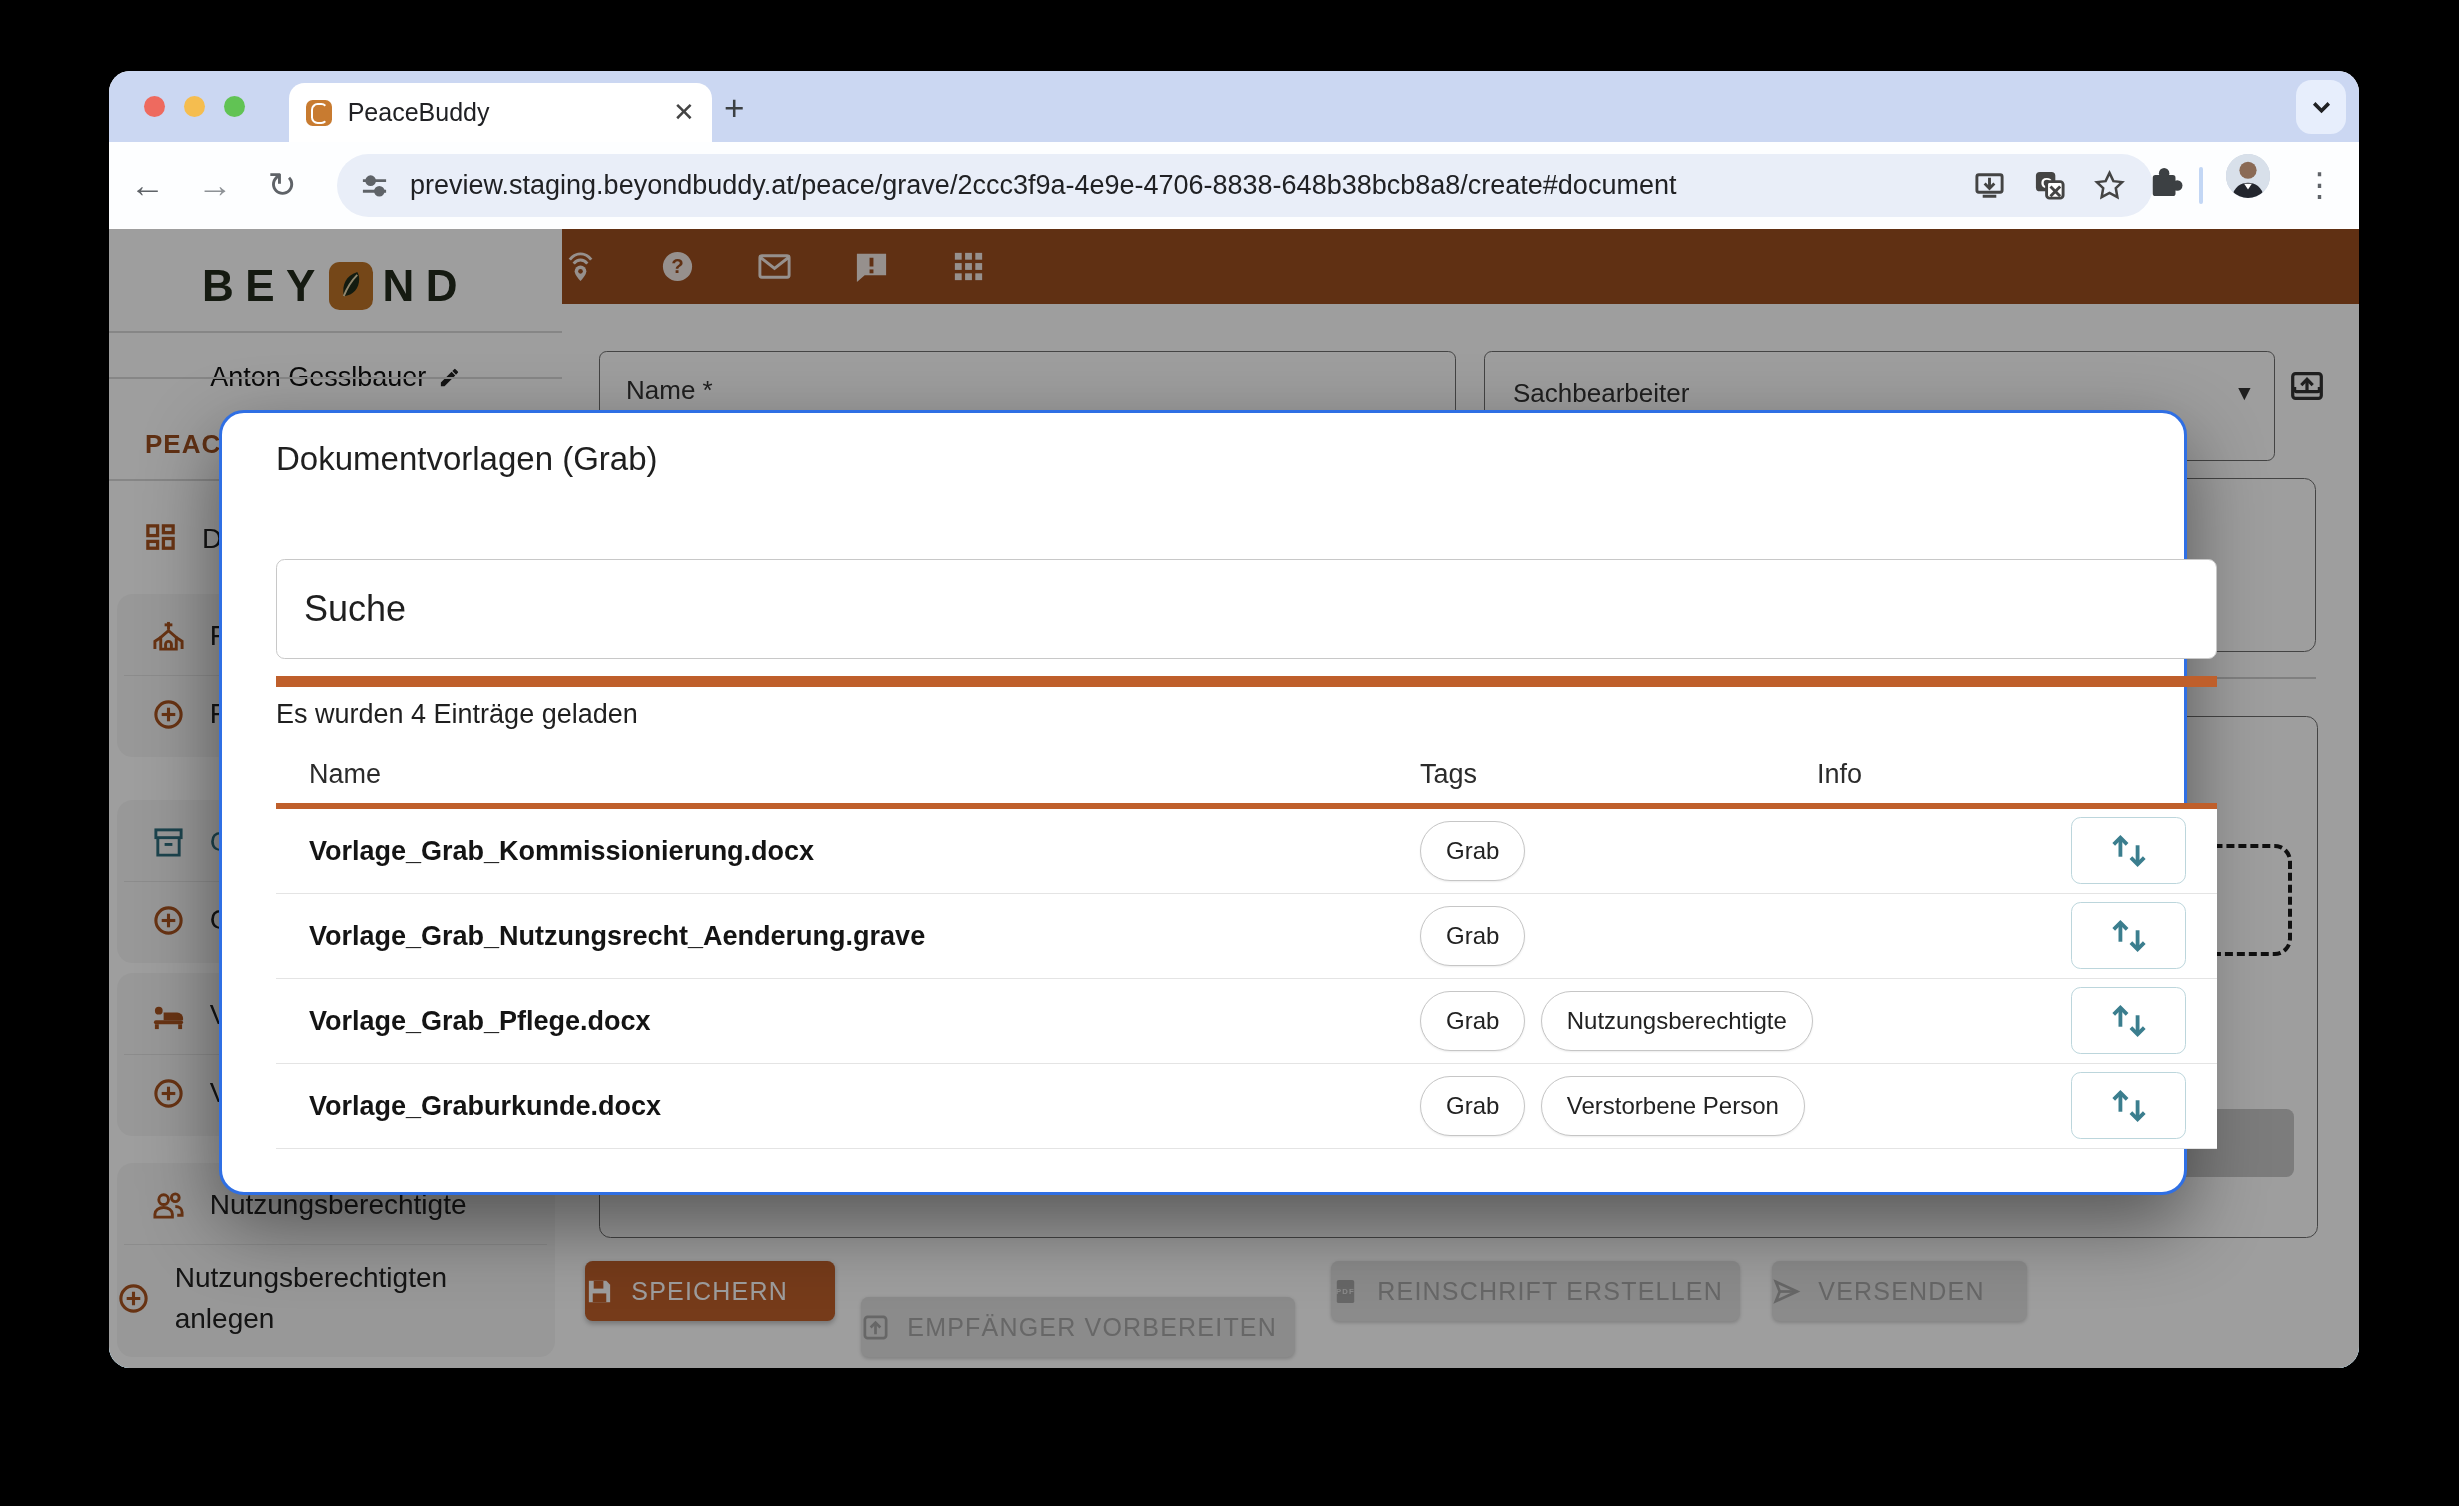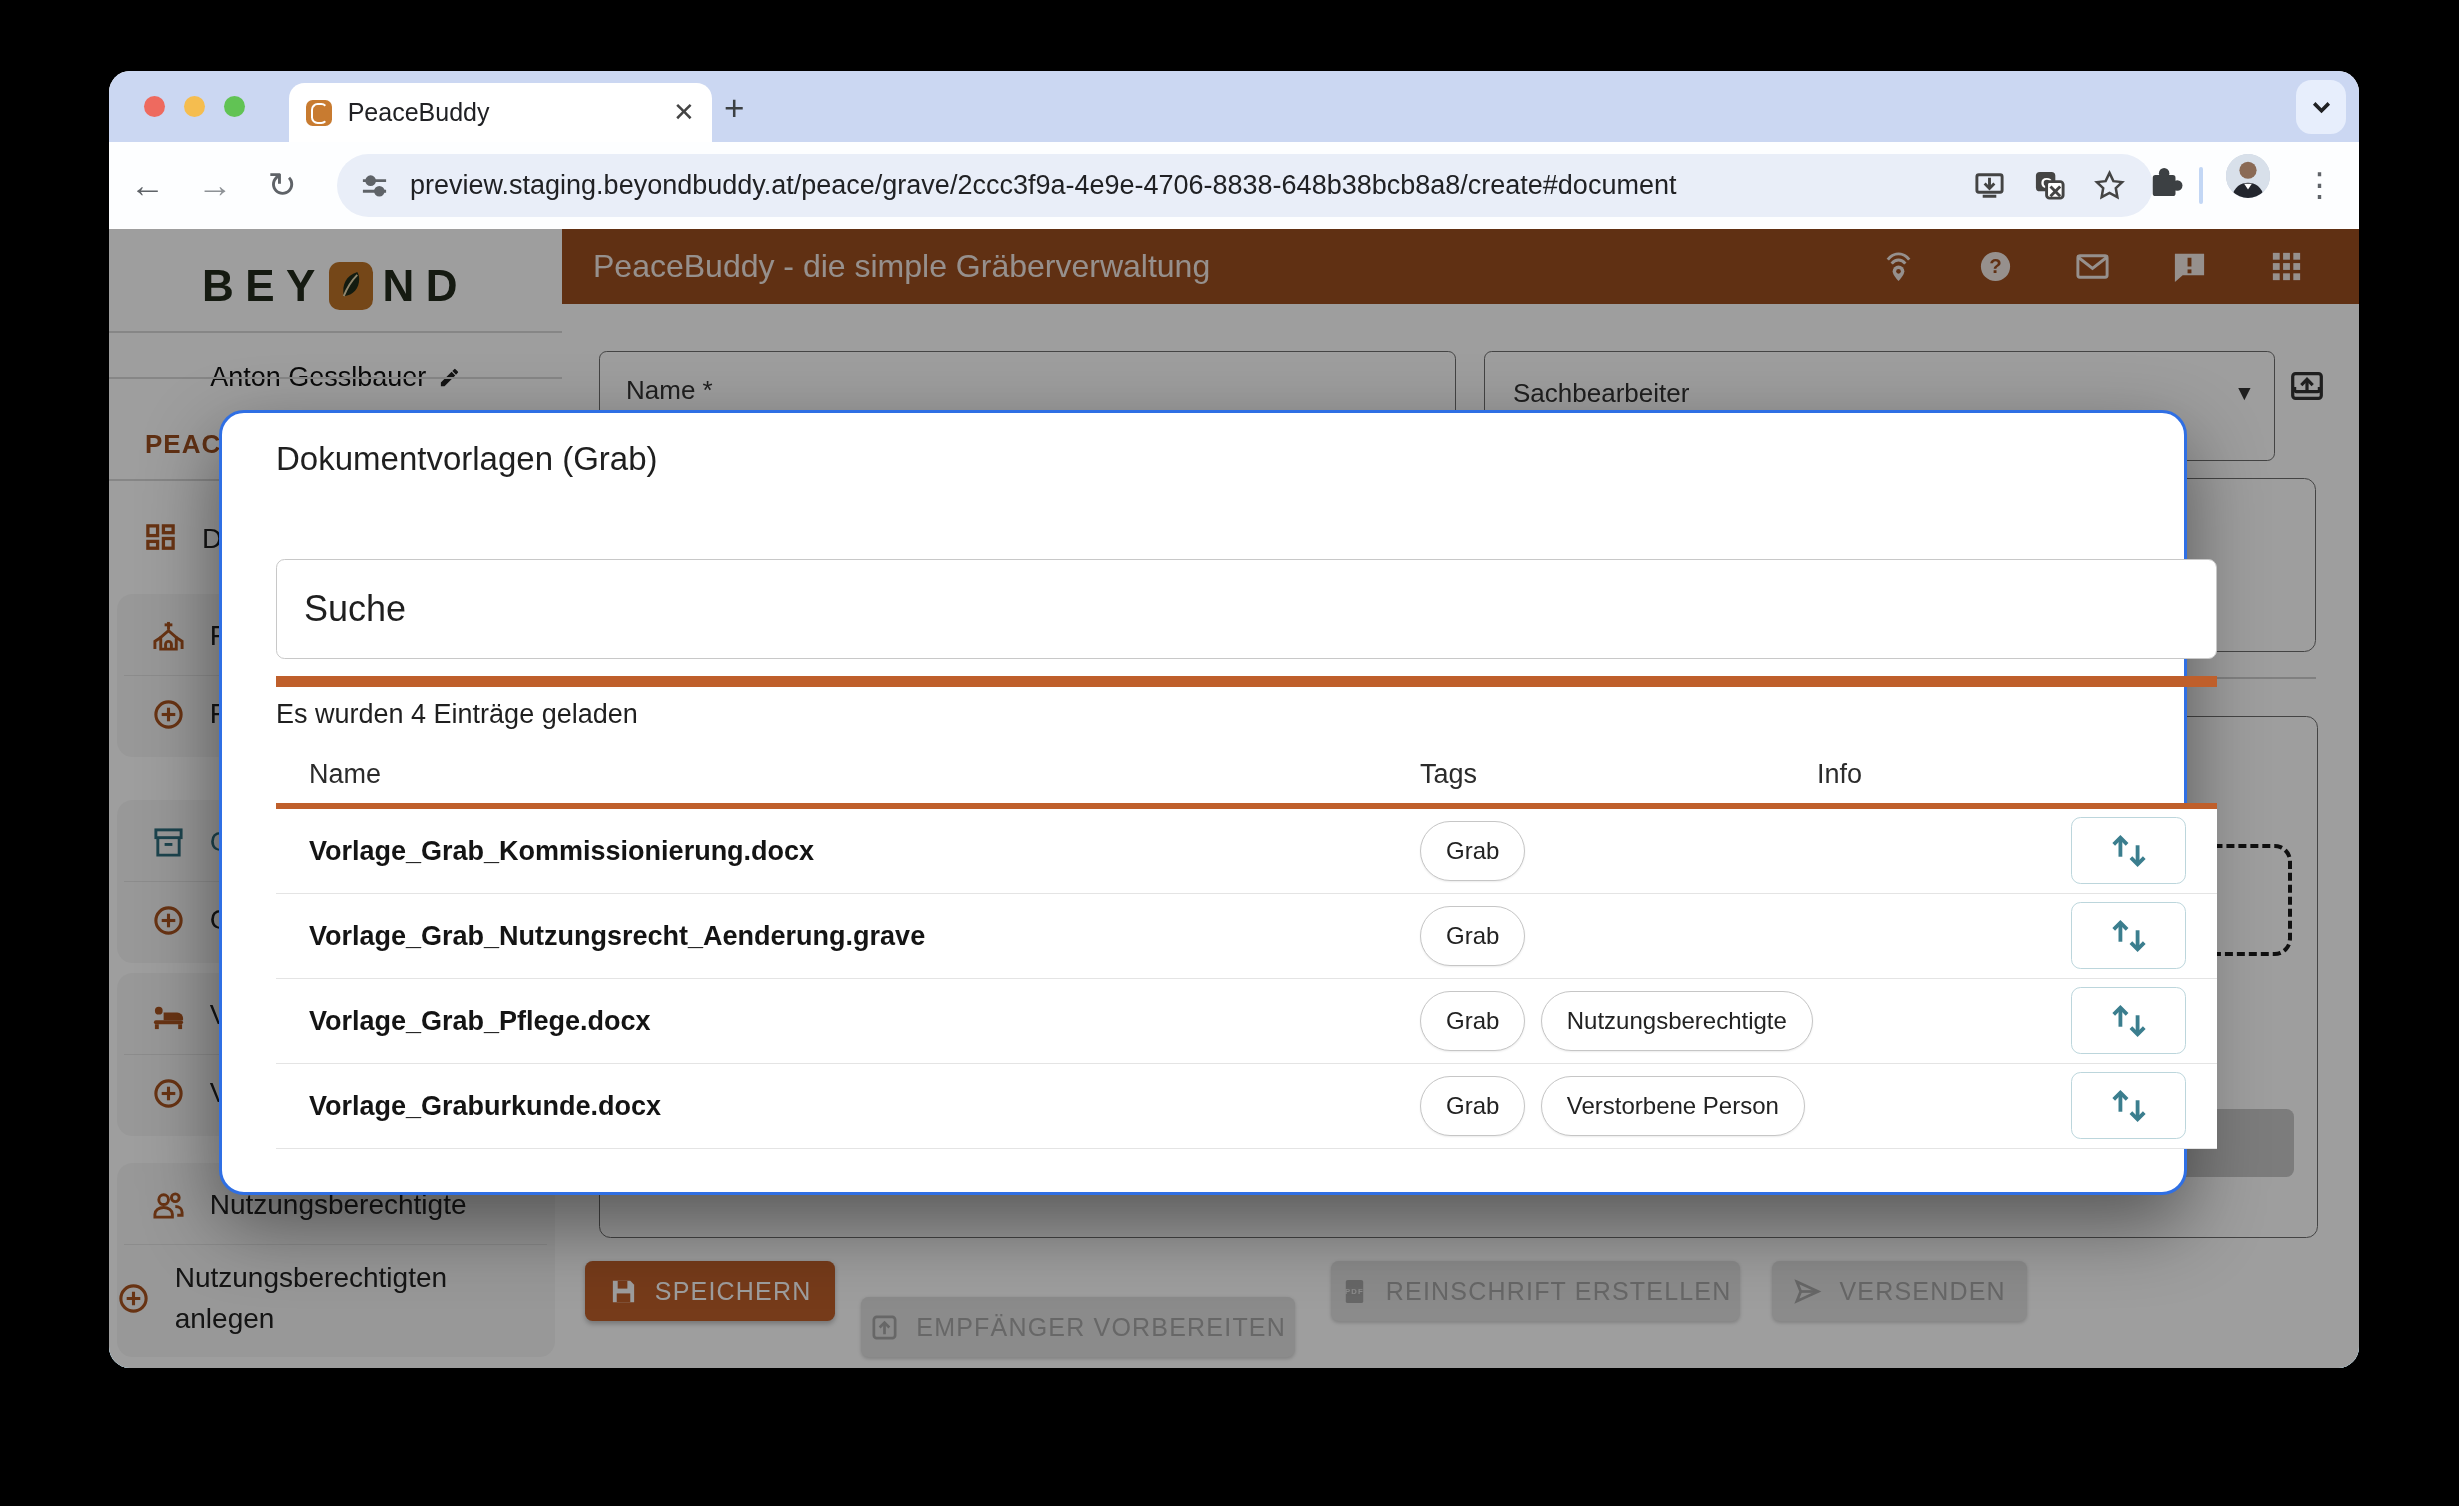--- a/index.html
+++ b/index.html
@@ -321,7 +321,6 @@
     </div>
 
     <div class="appbar">
-      <span class="appbar-title">PeaceBuddy - die simple Gräberverwaltung</span>
       <svg class="appbar-ic" viewBox="0 0 38 38">
           <g fill="none" stroke="currentColor" stroke-width="3">
             <path d="M8 12c6-8 16-8 22 0" fill="none"></path>

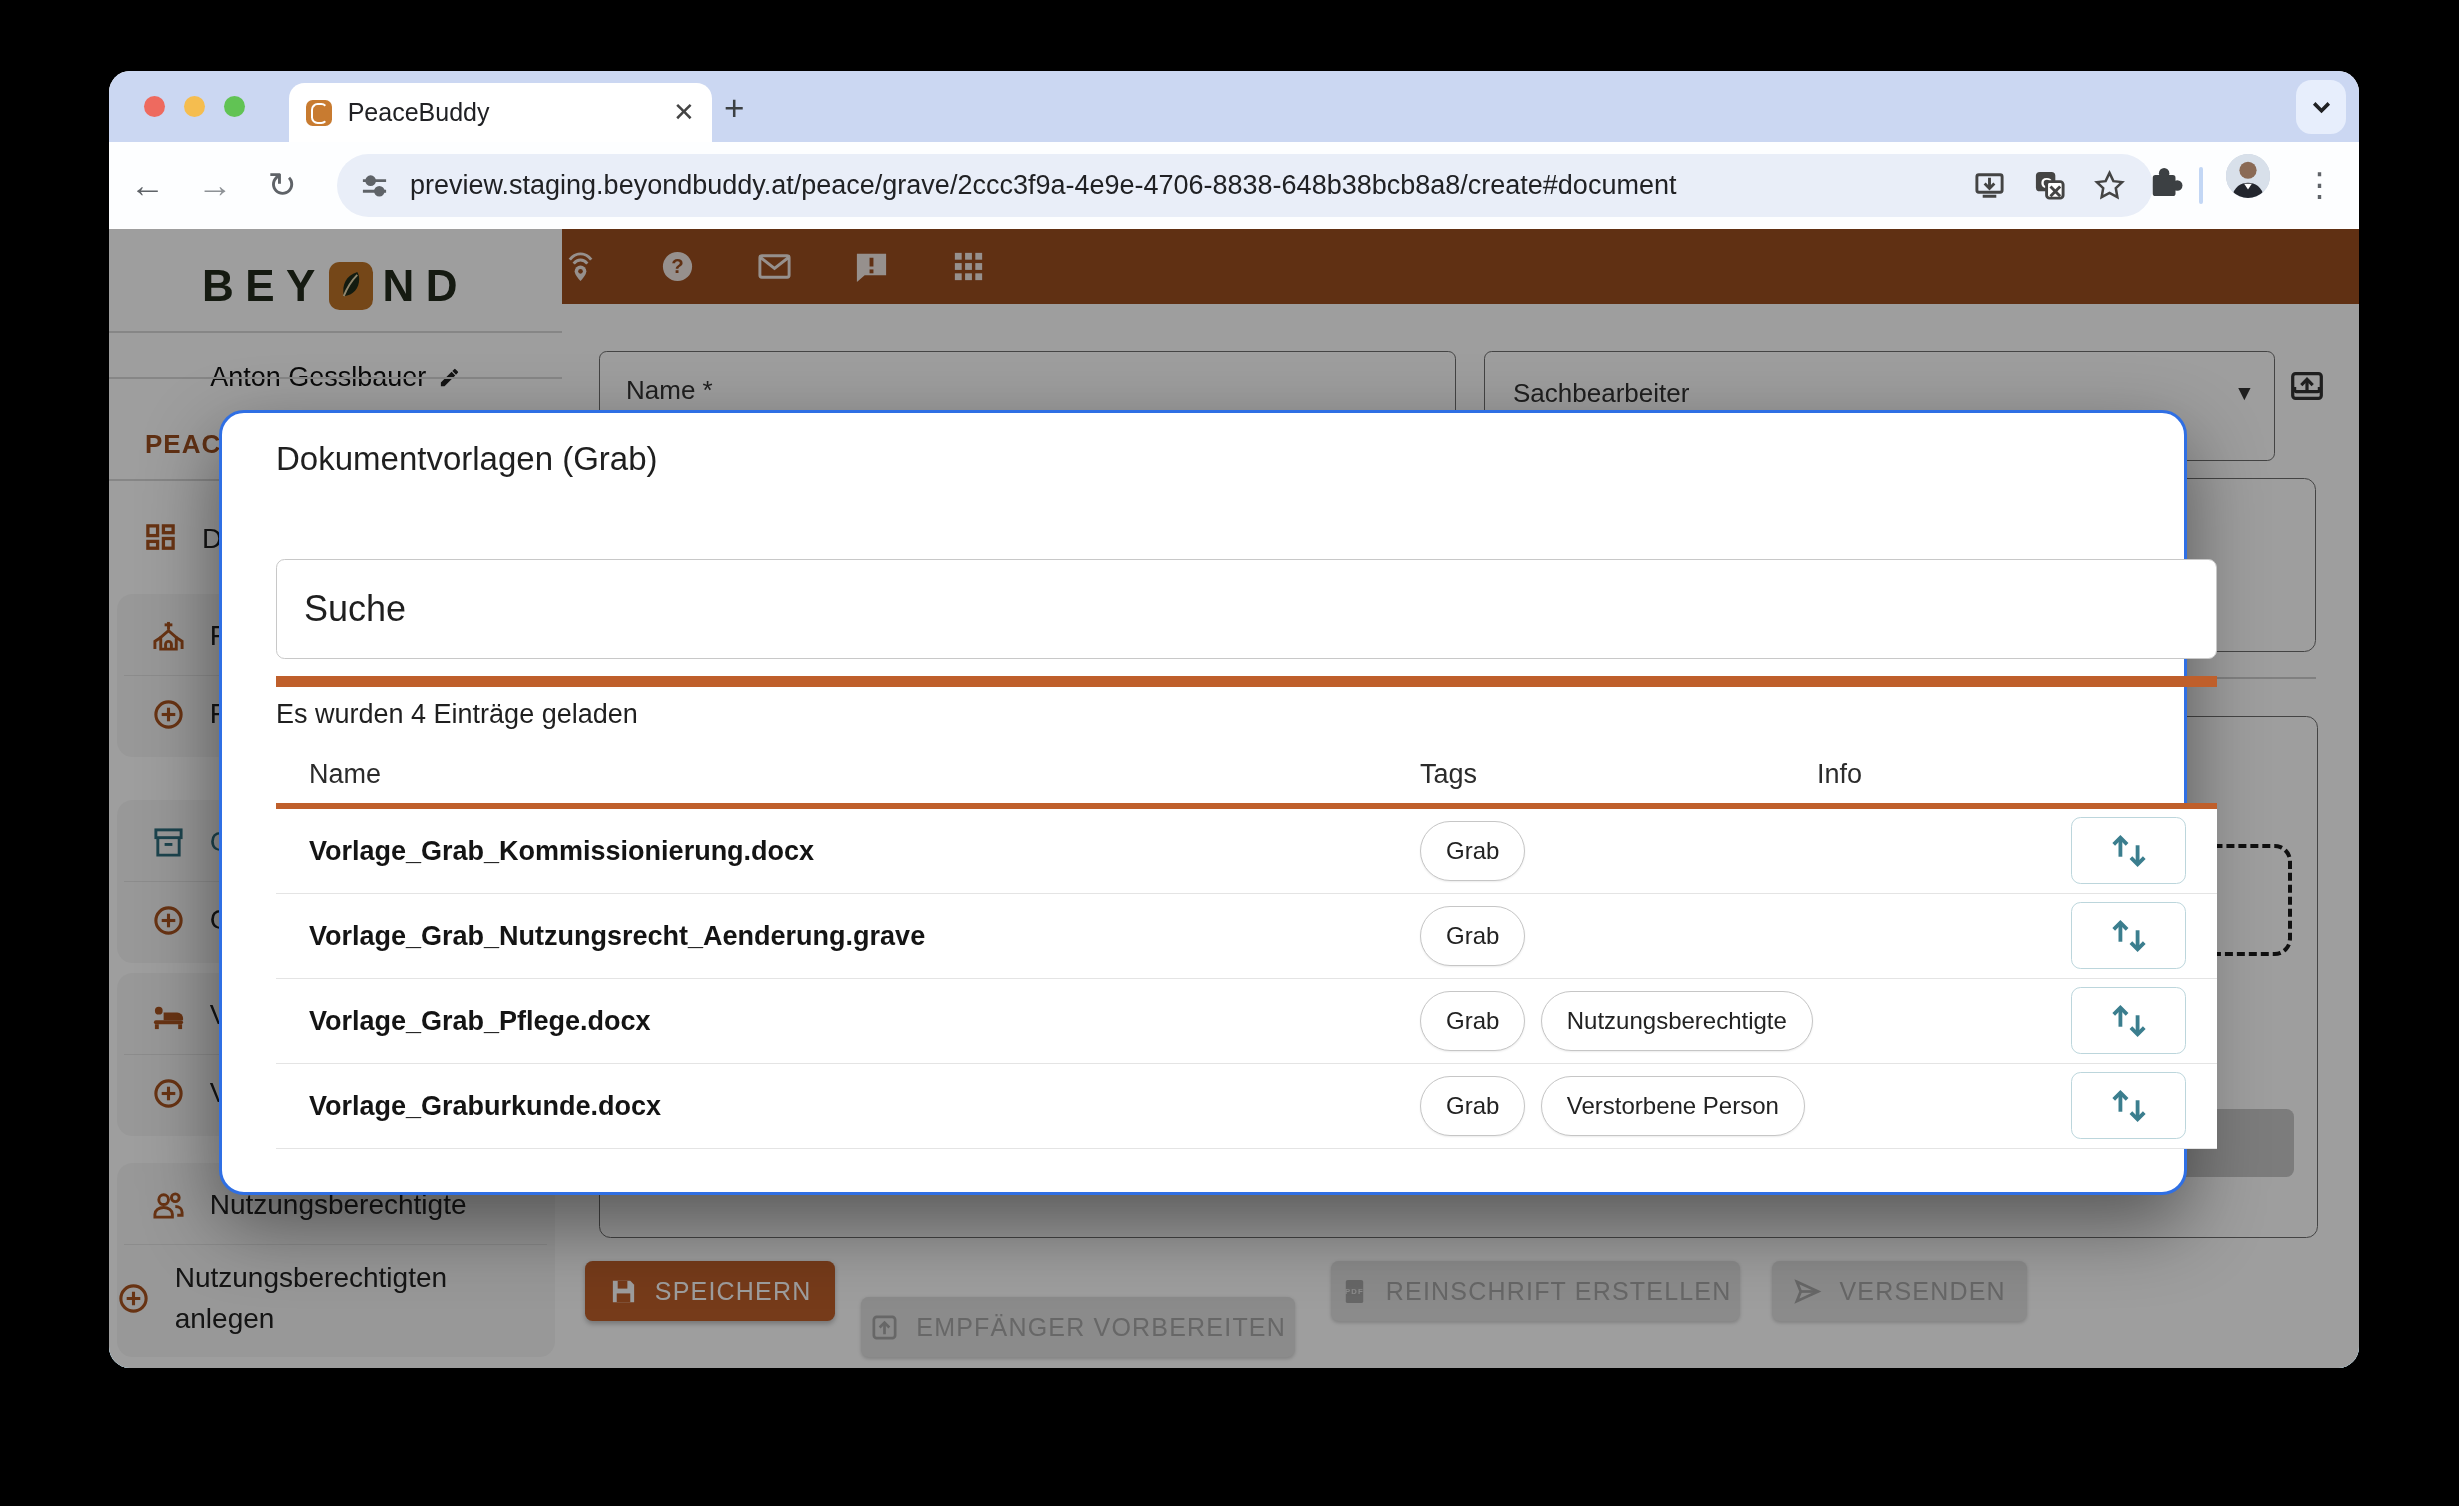--- a/index.html
+++ b/index.html
@@ -78,7 +78,7 @@
   .hline{position:absolute;height:1.9px;background:#CFCFCF;}
 
   
-  .act-btn{position:absolute;top:1032px;height:60px;border:none;border-radius:7.7px;display:flex;align-items:center;justify-content:center;gap:17.3px;font-size:25px;letter-spacing:1.2px;box-shadow:0 2.9px 5.8px rgba(0,0,0,.25);}
+  .act-btn{position:absolute;top:1032px;height:60px;border:none;border-radius:7.7px;display:flex;align-items:center;justify-content:flex-start;gap:17.3px;font-size:25px;letter-spacing:1.2px;box-shadow:0 2.9px 5.8px rgba(0,0,0,.25);}
   .act-primary{background:var(--brand-orange,#BF5F2B);color:#fff;}
   .act-disabled{background:#E0E0E0;color:#A6A6A6;box-shadow:0 1.9px 3.8px rgba(0,0,0,.18);}
   .act-btn svg{width:29px;height:29px;}

